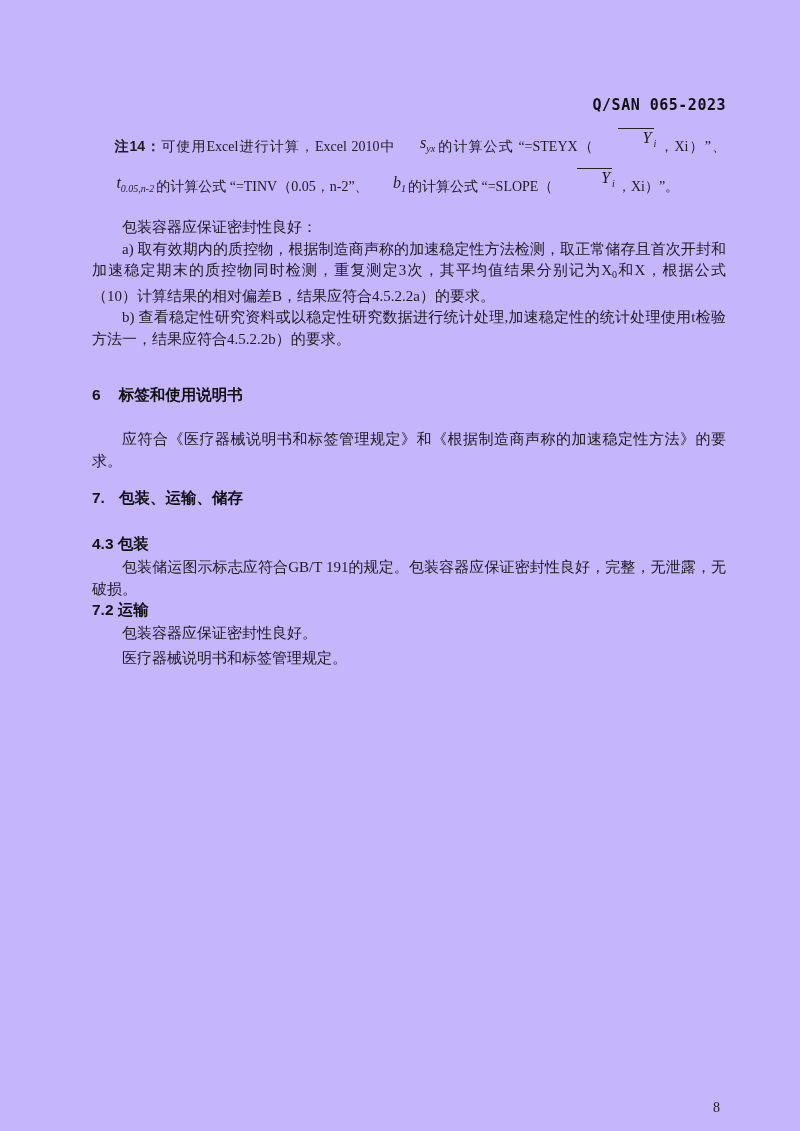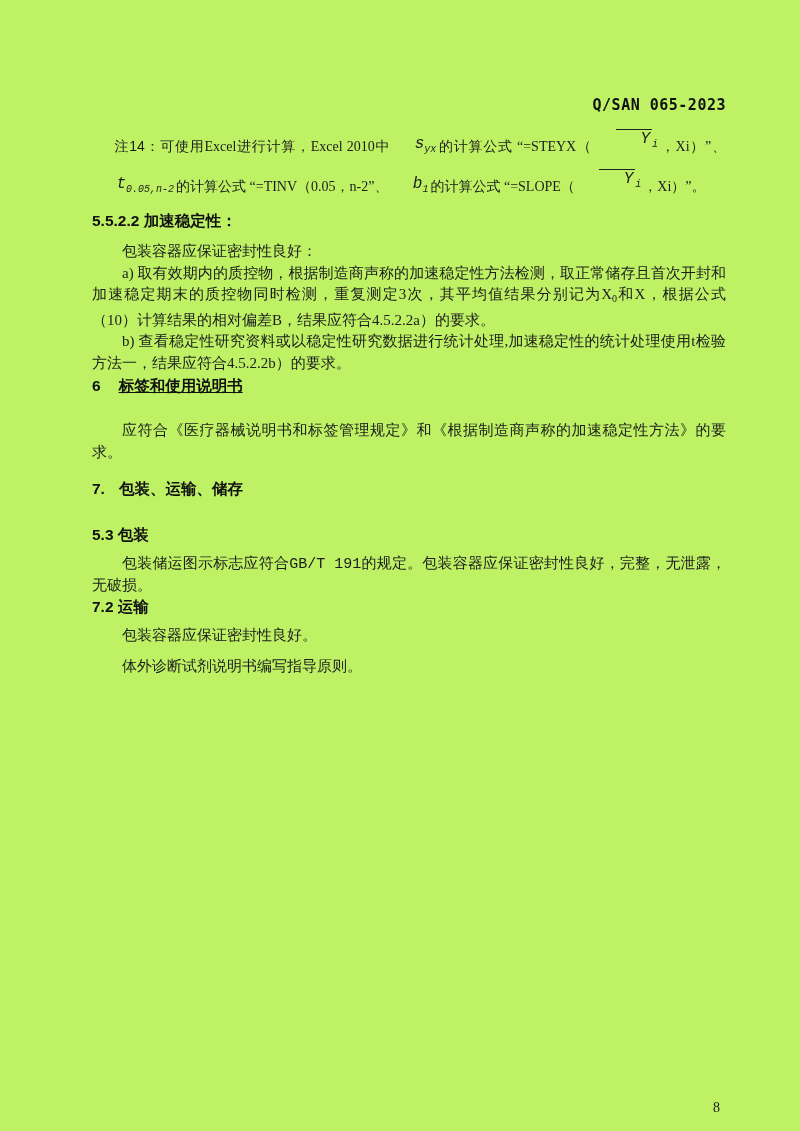--- a/index.html
+++ b/index.html
@@ -4,7 +4,7 @@
 <style>
   html,body{margin:0;padding:0;background:#e8e8e8;}
   .page{
-    width:800px;height:1131px;background:#bef264;position:relative;
+    width:800px;height:1131px;background:#c4b5fd;position:relative;
     font-family:"Liberation Serif","DejaVu Serif",serif;
     color:#1c1c1c;overflow:hidden;margin:0 auto;
   }

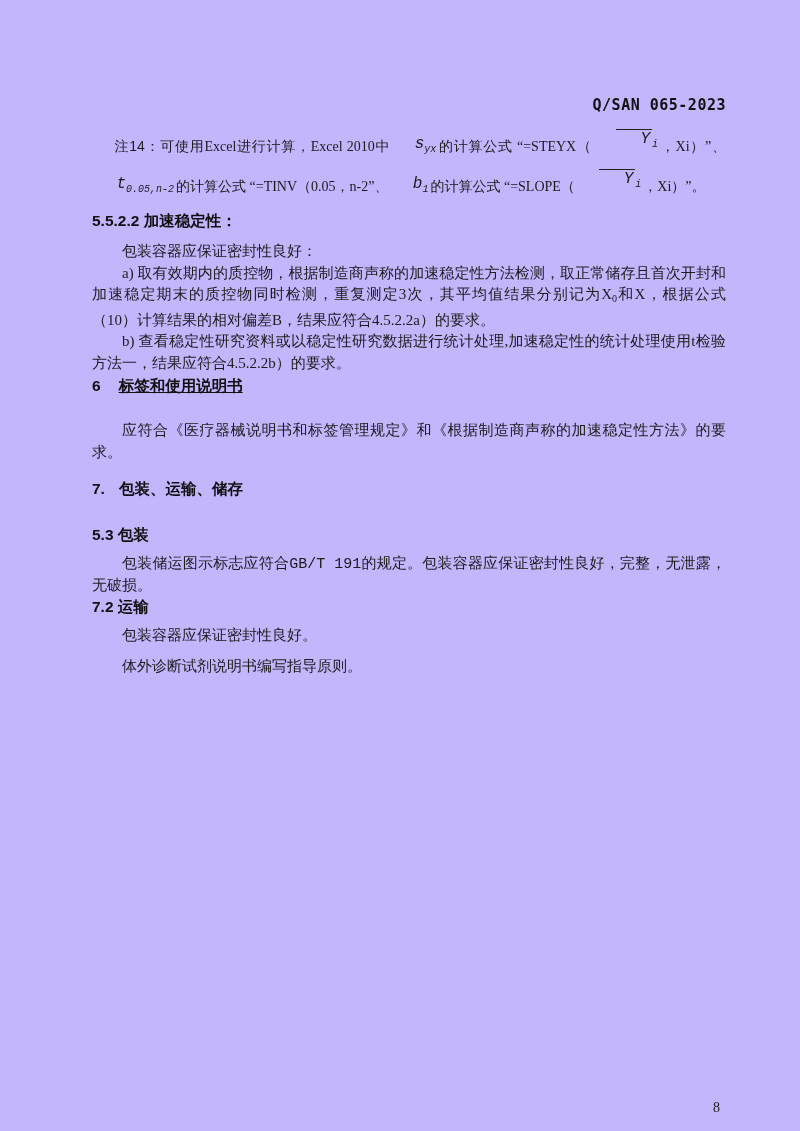--- a/index.html
+++ b/index.html
@@ -17,7 +17,7 @@
     margin:12px 0 0 0;font-size:14px;line-height:40px;text-align:justify;
     text-indent:1.6em;
   }
-  .note-label{font-family:"Liberation Sans","DejaVu Sans",sans-serif;font-weight:normal;}
+  .note-label{font-family:"Liberation Sans","DejaVu Sans",sans-serif;font-weight:bold;}
   .math{
     font-family:Liberation Mono, monospace;font-style:italic;
     font-size:16px;display:inline-block;vertical-align:3px;margin:0 2px;line-height:1;

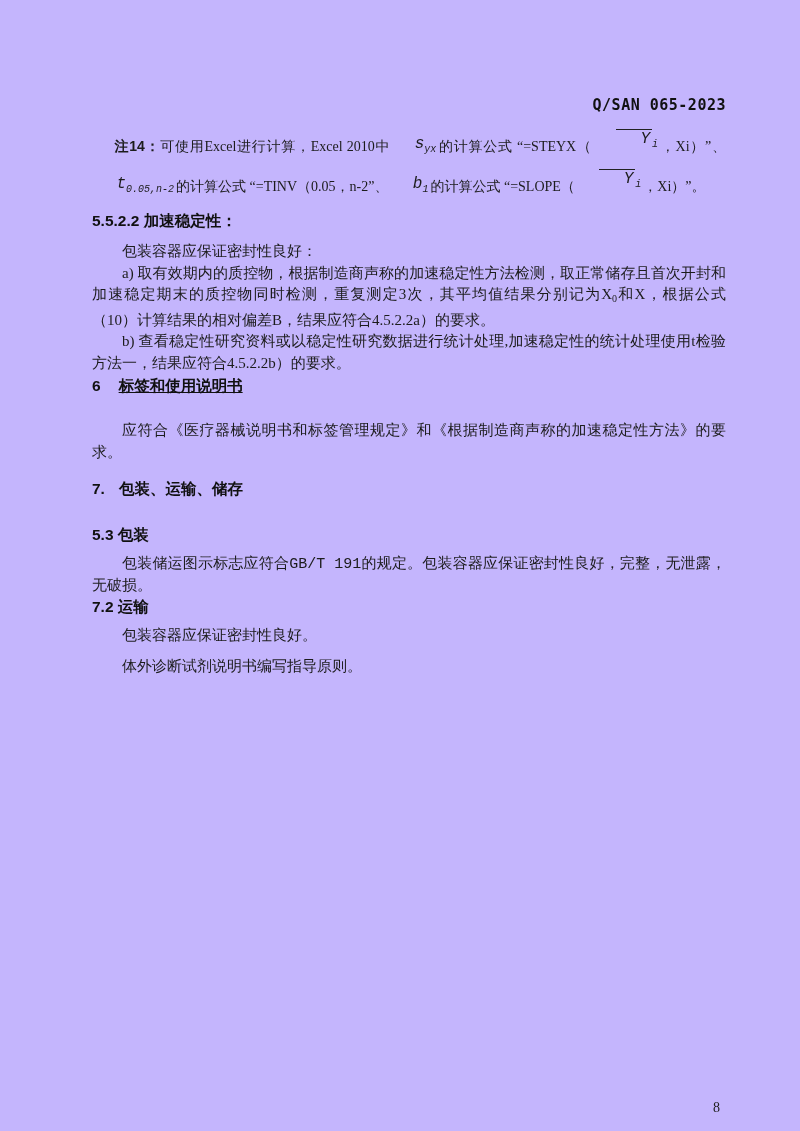--- a/index.html
+++ b/index.html
@@ -19,7 +19,7 @@
   }
   .note-label{font-family:"Liberation Sans","DejaVu Sans",sans-serif;font-weight:bold;}
   .math{
-    font-family:Liberation Mono, monospace;font-style:italic;
+    font-family:Liberation Serif, serif;font-style:italic;
     font-size:16px;display:inline-block;vertical-align:3px;margin:0 2px;line-height:1;
   }
   .math sub{font-size:10px;font-style:italic;vertical-align:-4px;}

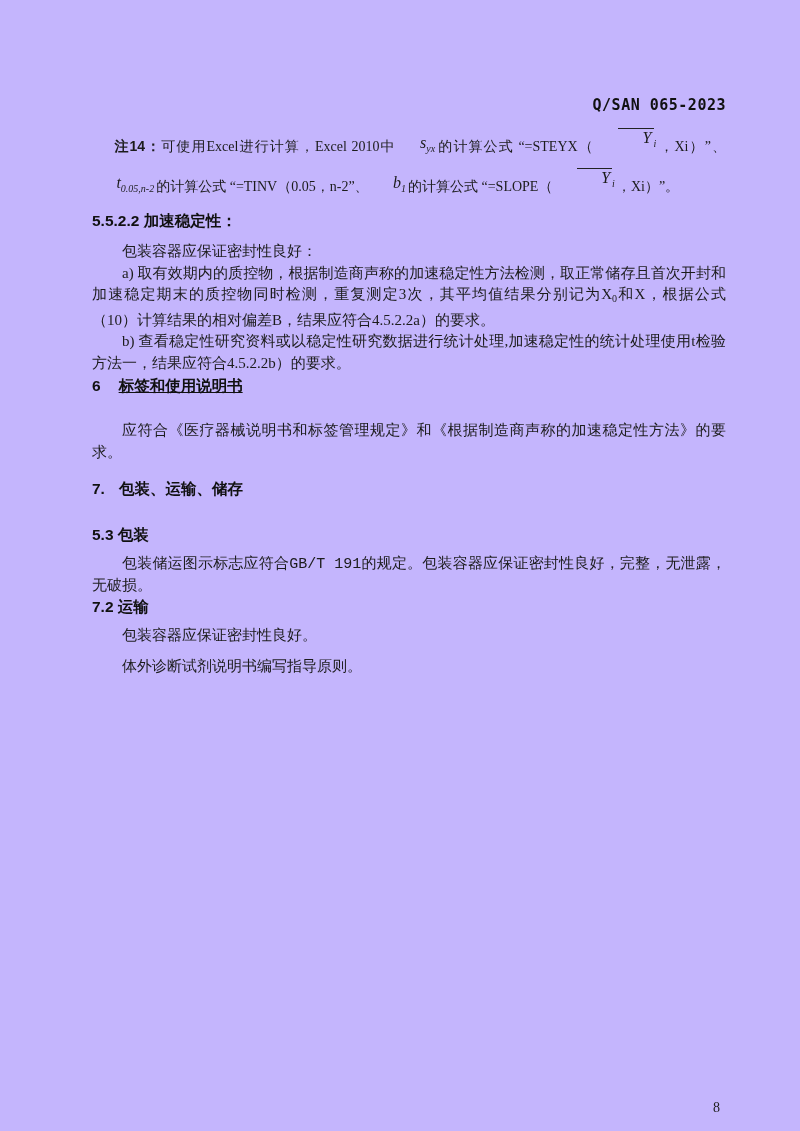--- a/index.html
+++ b/index.html
@@ -58,7 +58,6 @@
 
     <p class="note"><b class="note-label">注14：</b><span>可使用Excel进行计算，Excel 2010中</span><span class="math"><i>s</i><sub>yx</sub></span><span>的计算公式 “=STEYX（</span><span class="math raised"><span class="ybar"><i>Y</i></span><sub>i</sub></span><span>，Xi）”、</span><span class="math"><i>t</i><sub>0.05,n-2</sub></span><span>的计算公式 “=TINV（0.05，n-2”、</span><span class="math"><i>b</i><sub>1</sub></span><span>的计算公式 “=SLOPE（</span><span class="math raised"><span class="ybar"><i>Y</i></span><sub>i</sub></span><span>，Xi）”。</span></p>
 
-    <h3 class="h-5522">5.5.2.2 加速稳定性：</h3>
 
     <p class="body-p intro">包装容器应保证密封性良好：</p>
 

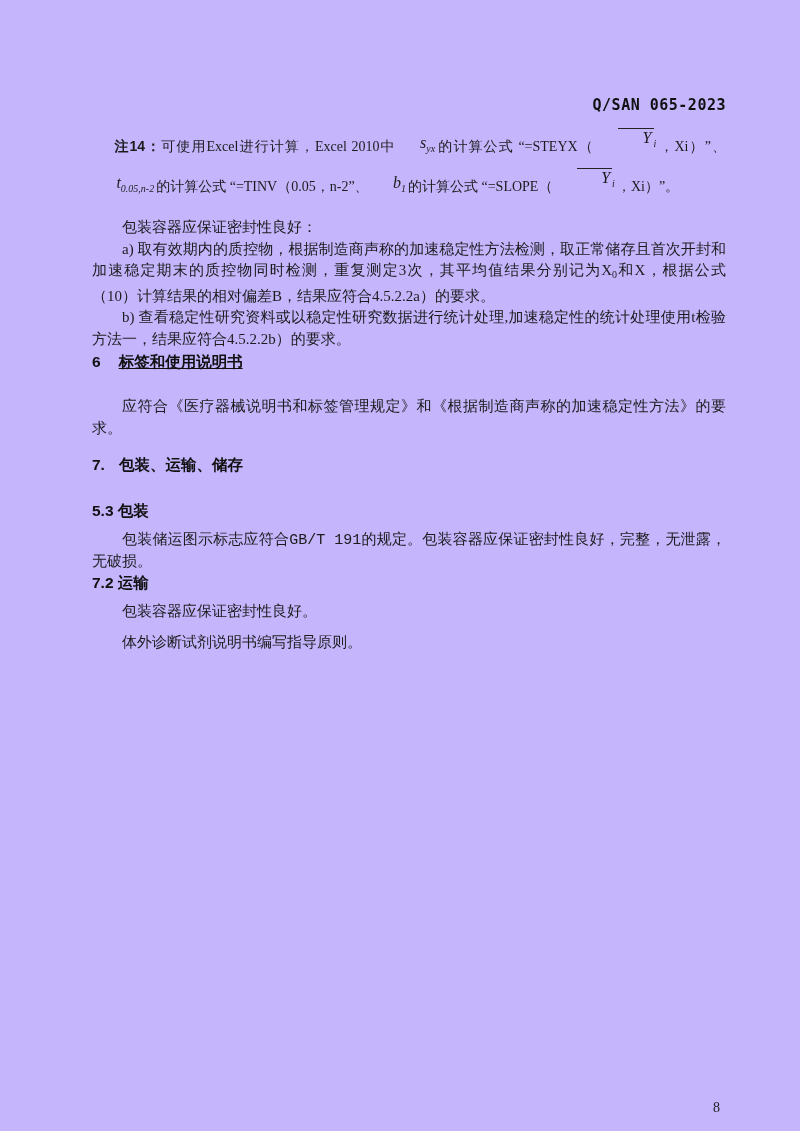--- a/index.html
+++ b/index.html
@@ -36,7 +36,7 @@
     margin:0;font-size:15px;line-height:21.5px;text-align:justify;text-indent:2em;
   }
   .intro{margin-top:10px;}
-  .h-6{margin-top:2px;text-decoration:underline;}
+  .h-6{margin-top:35px;}
   .p-6{margin-top:24px;}
   .h-7{margin-top:16px;}
   .h-71{margin-top:26px;}

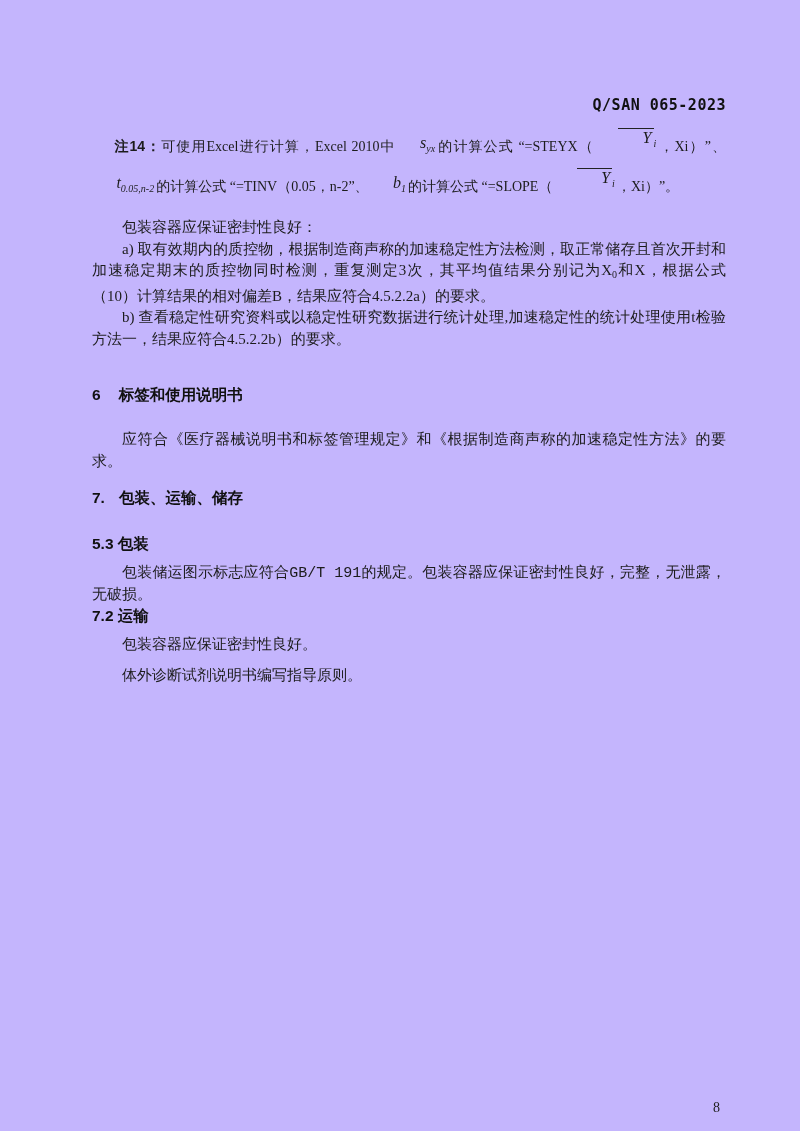--- a/index.html
+++ b/index.html
@@ -72,7 +72,7 @@
 
     <h2 class="h-7"><span class="hnum7">7.</span><span>包装、运输、储存</span></h2>
 
-    <h3 class="h-71">5.3 包装</h3>
+    <h3 class="h-71">4.3 包装</h3>
     <p class="body-p sub-body">包装储运图示标志应符合GB/T 191的规定。包装容器应保证密封性良好，完整，无泄露，无破损。</p>
 
     <h3 class="h-72">7.2 运输</h3>

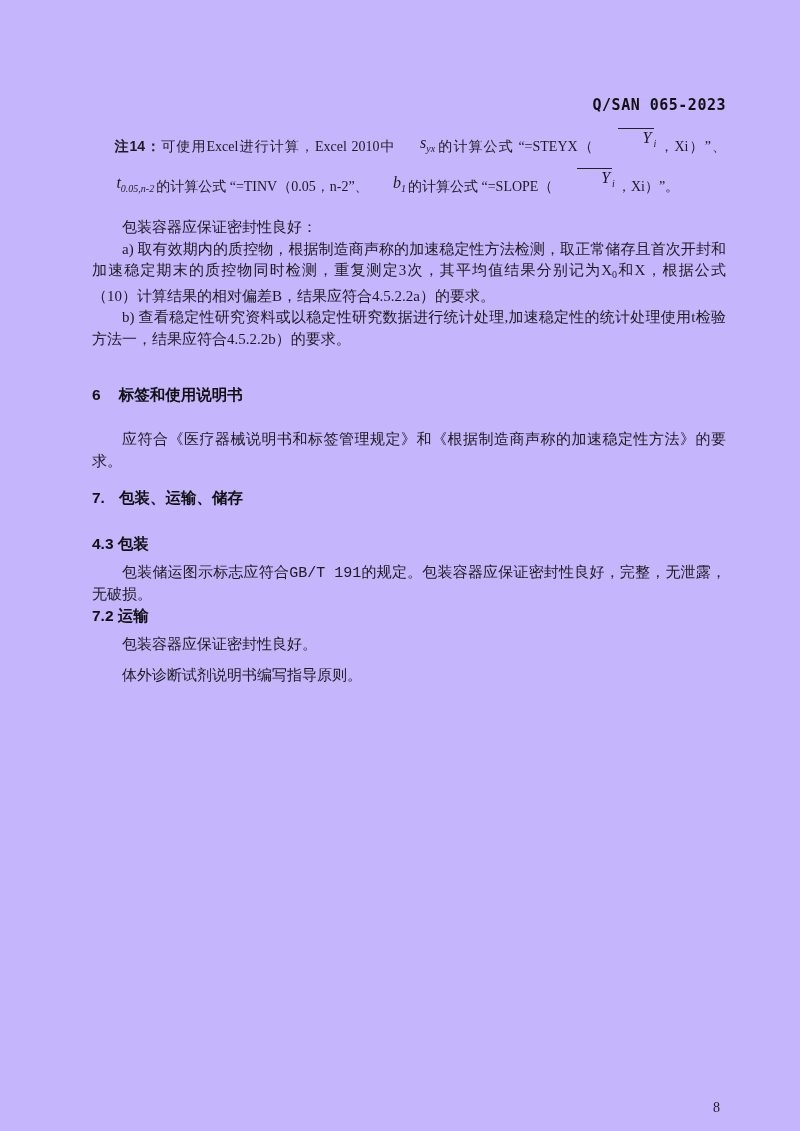--- a/index.html
+++ b/index.html
@@ -41,7 +41,7 @@
   .h-7{margin-top:16px;}
   .h-71{margin-top:26px;}
   .h-72,.h-73{}
-  .sub-body{margin-top:9px;font-family:Liberation Mono, monospace;}
+  .sub-body{margin-top:3px;}
   sub.x0{font-size:10px;vertical-align:-3px;}
   .page-number{
     position:absolute;right:80px;bottom:15px;font-size:14px;

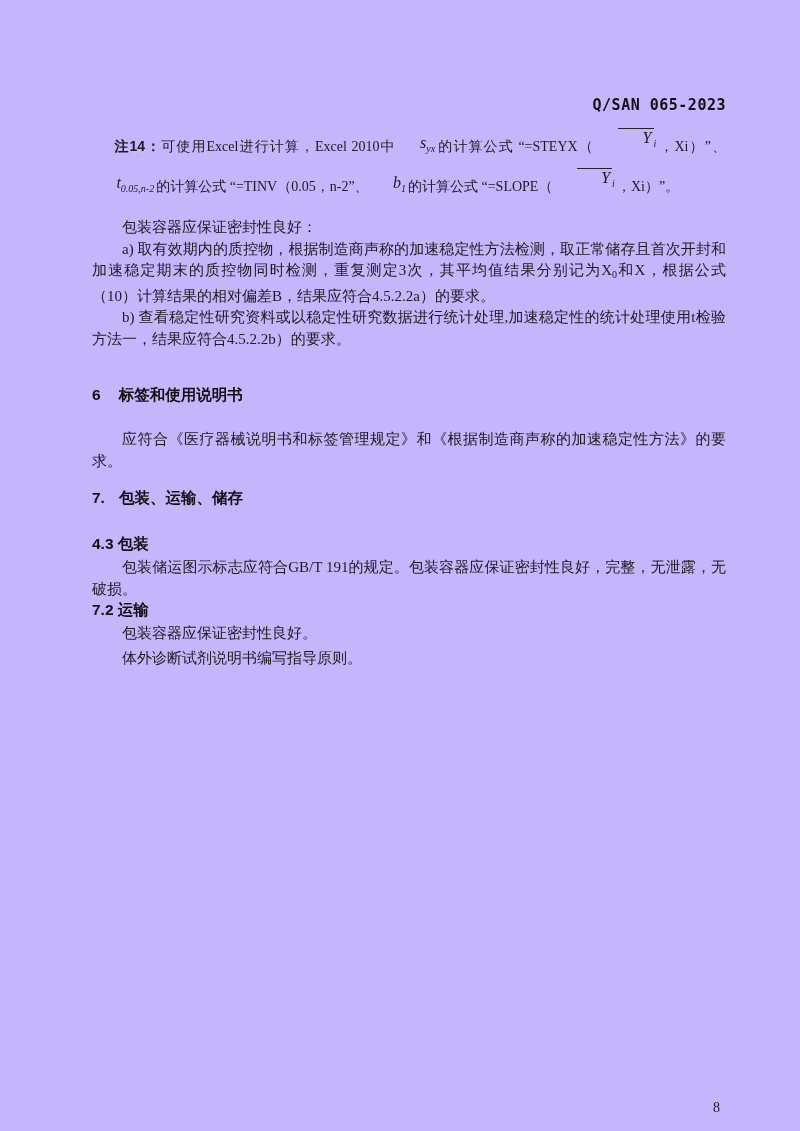--- a/index.html
+++ b/index.html
@@ -78,7 +78,7 @@
     <h3 class="h-72">7.2 运输</h3>
     <p class="body-p sub-body">包装容器应保证密封性良好。</p>
 
-    <p class="body-p sub-body">体外诊断试剂说明书编写指导原则。</p>
+    <p class="body-p sub-body">医疗器械说明书和标签管理规定。</p>
 
   </div>
 

